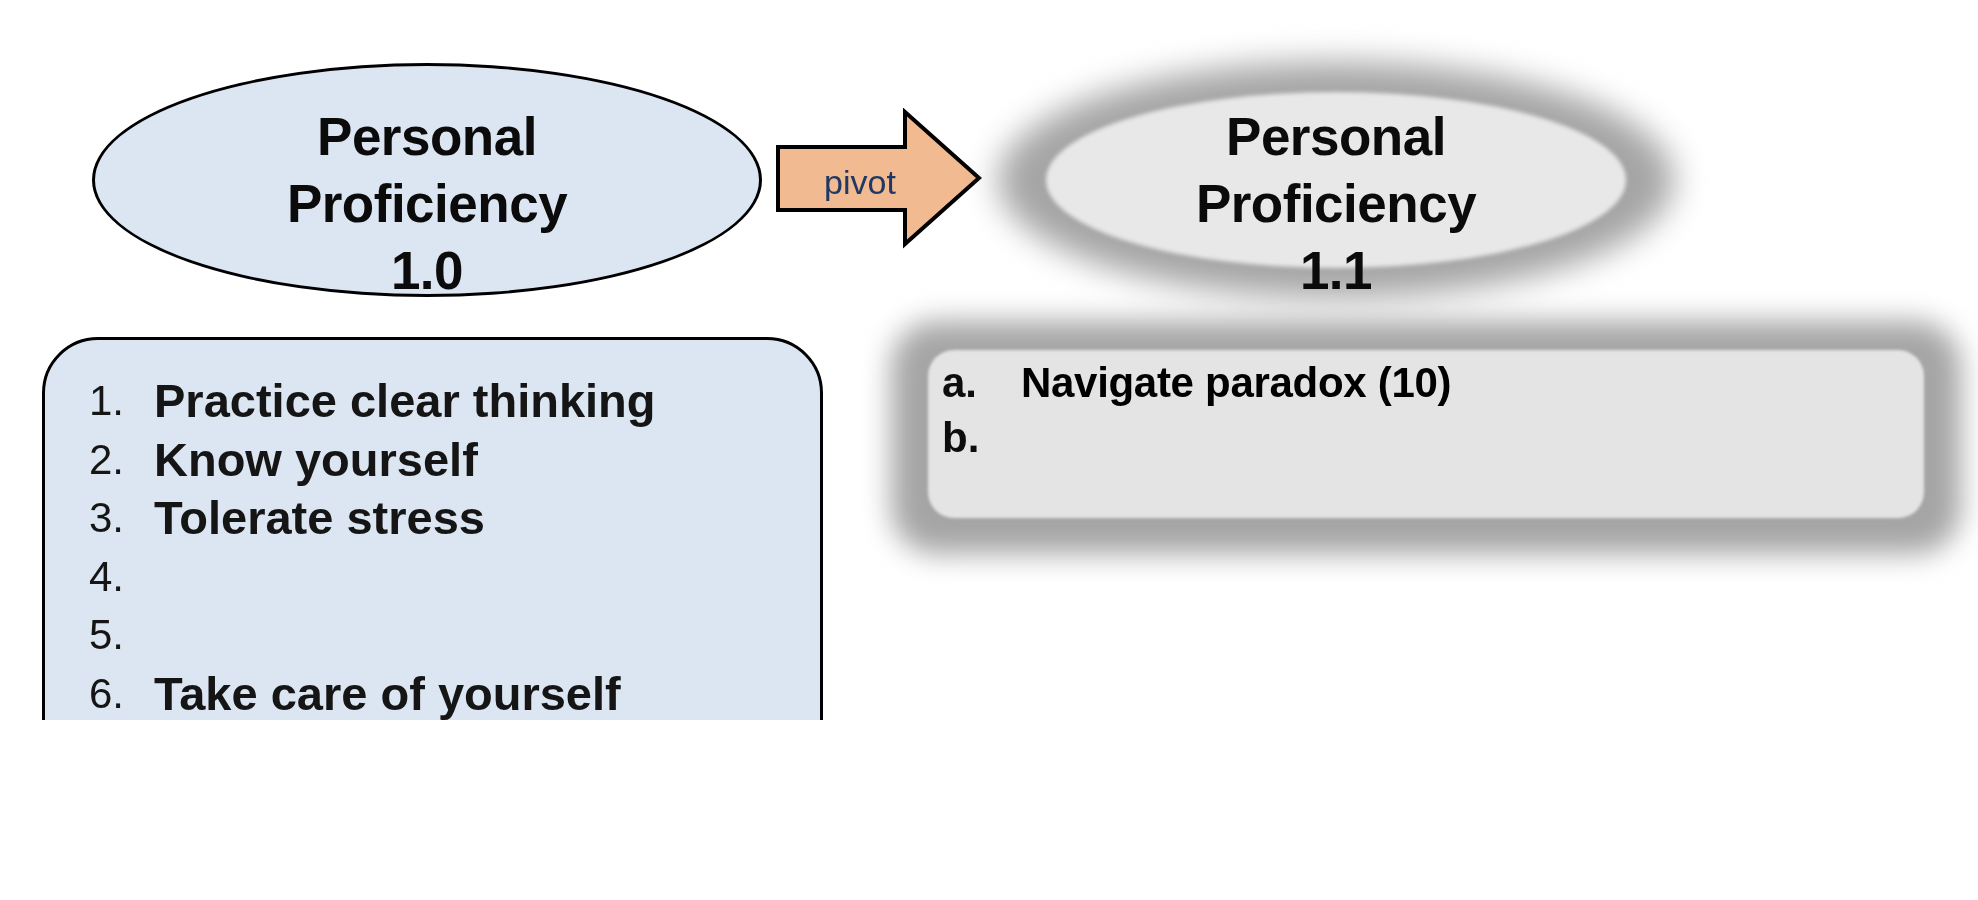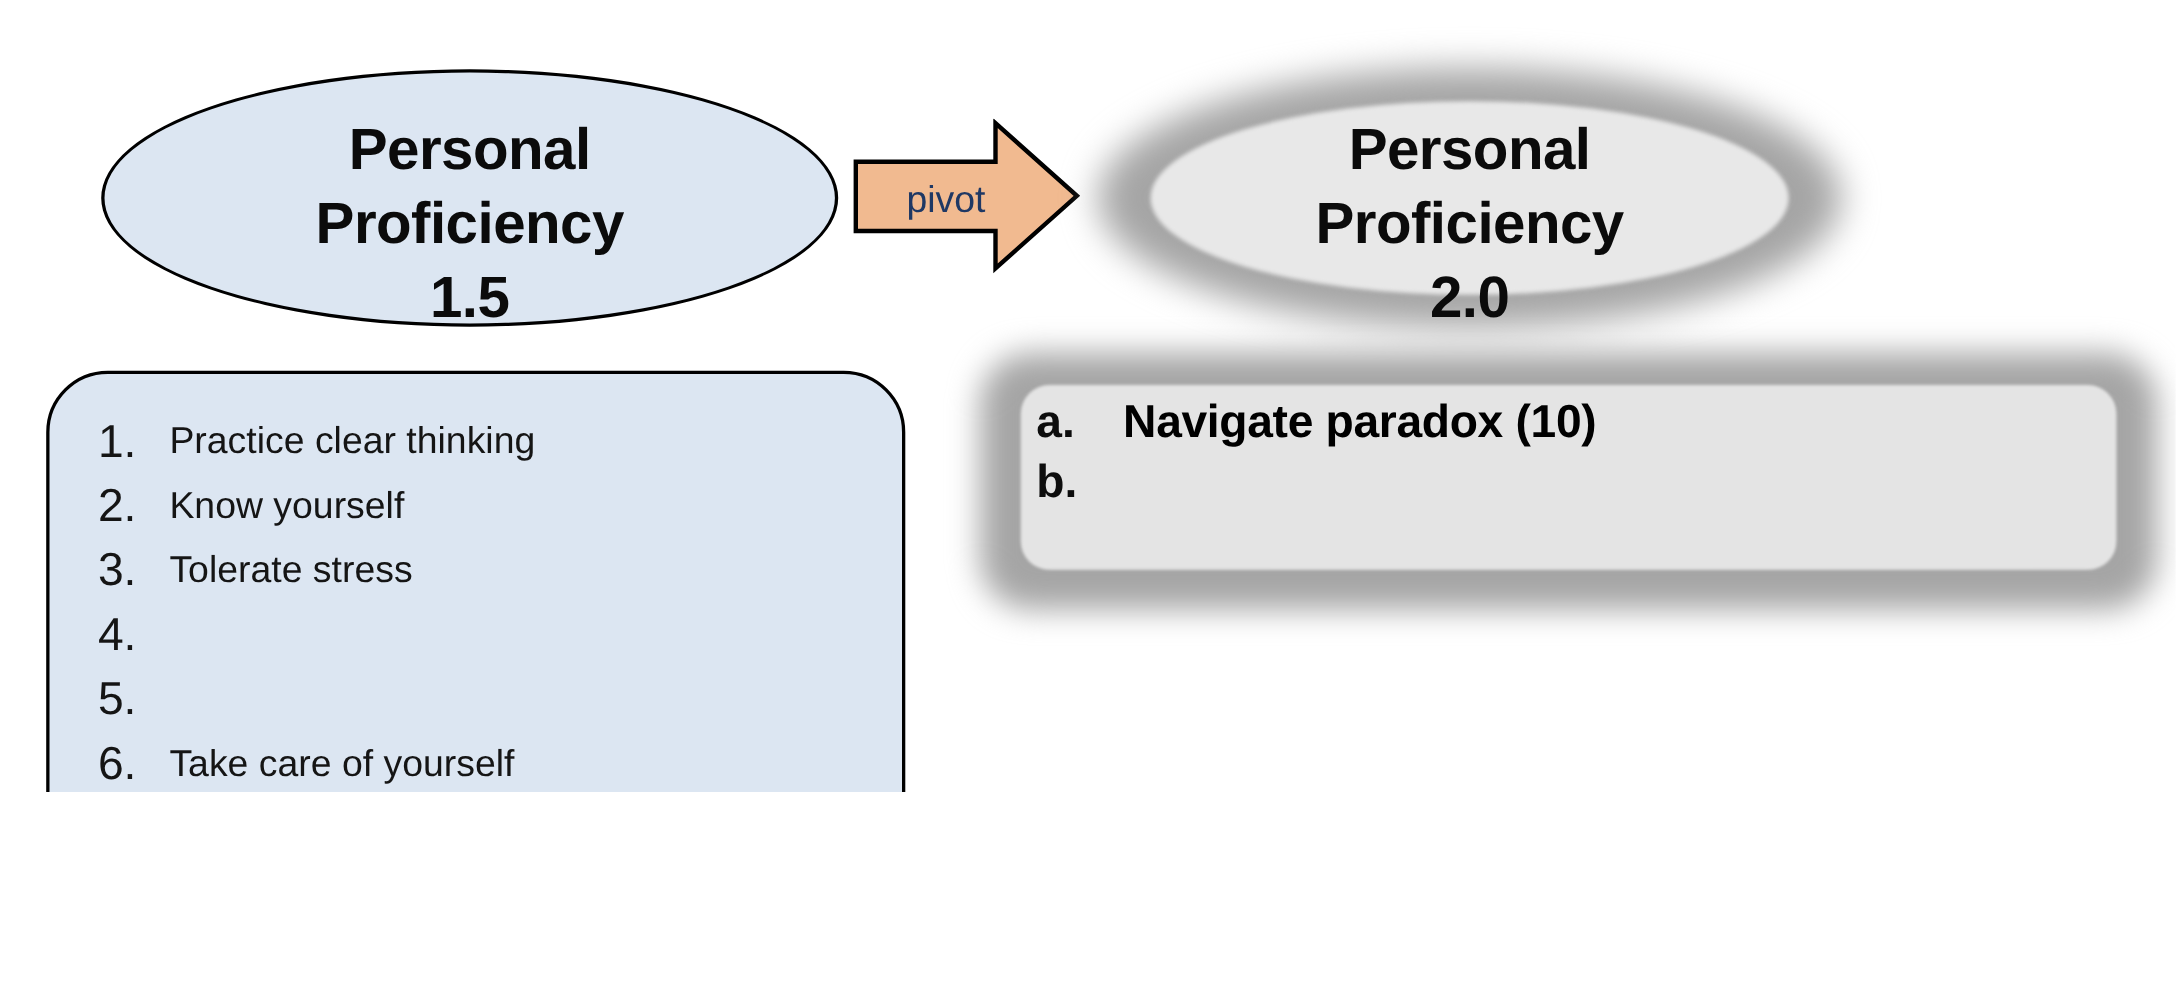--- a/index.html
+++ b/index.html
@@ -92,7 +92,7 @@
     <div class="ellipse-title">
       <span>Personal</span>
       <span>Proficiency</span>
-      <span>1.5</span>
+      <span>1.0</span>
     </div>
   </div>
 

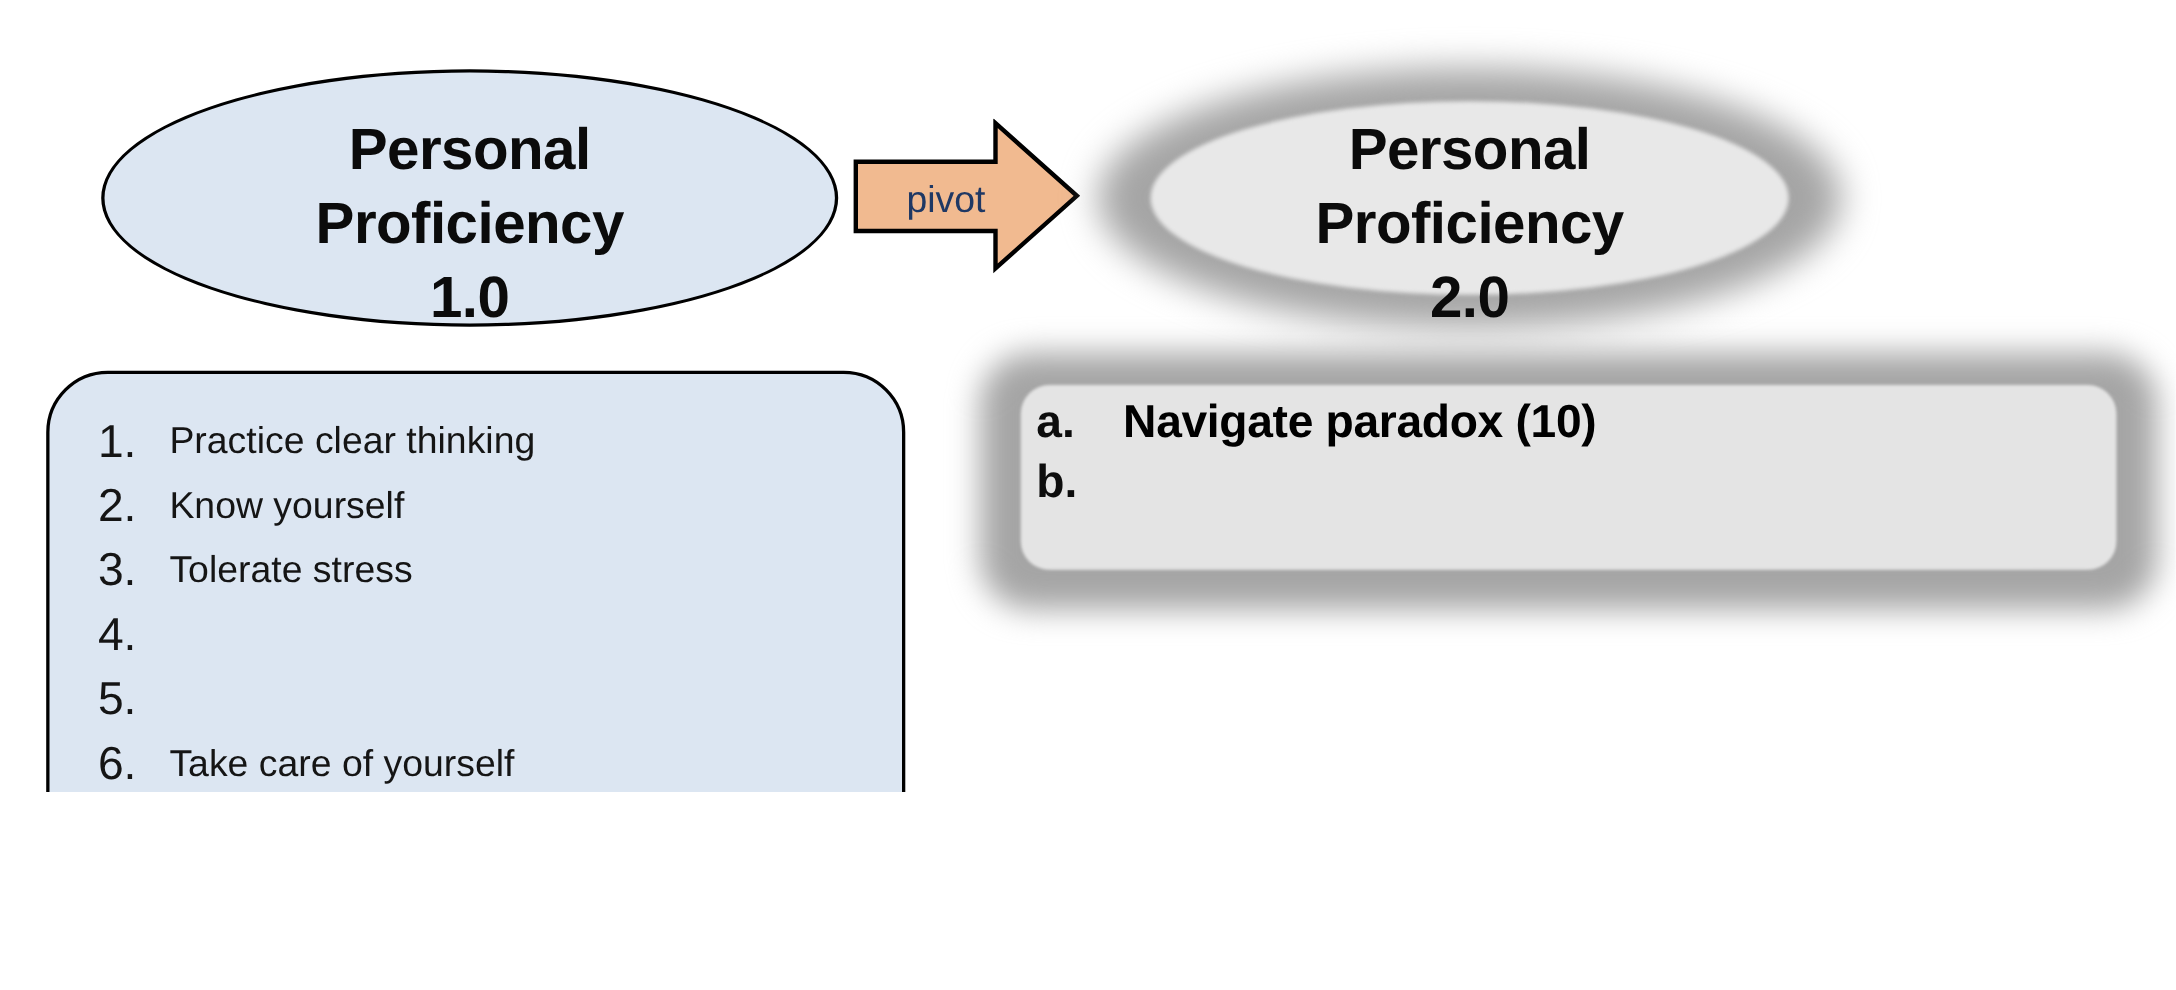--- a/index.html
+++ b/index.html
@@ -107,7 +107,7 @@
     <div class="ellipse-title">
       <span>Personal</span>
       <span>Proficiency</span>
-      <span>2.0</span>
+      <span>1.1</span>
     </div>
   </div>
 

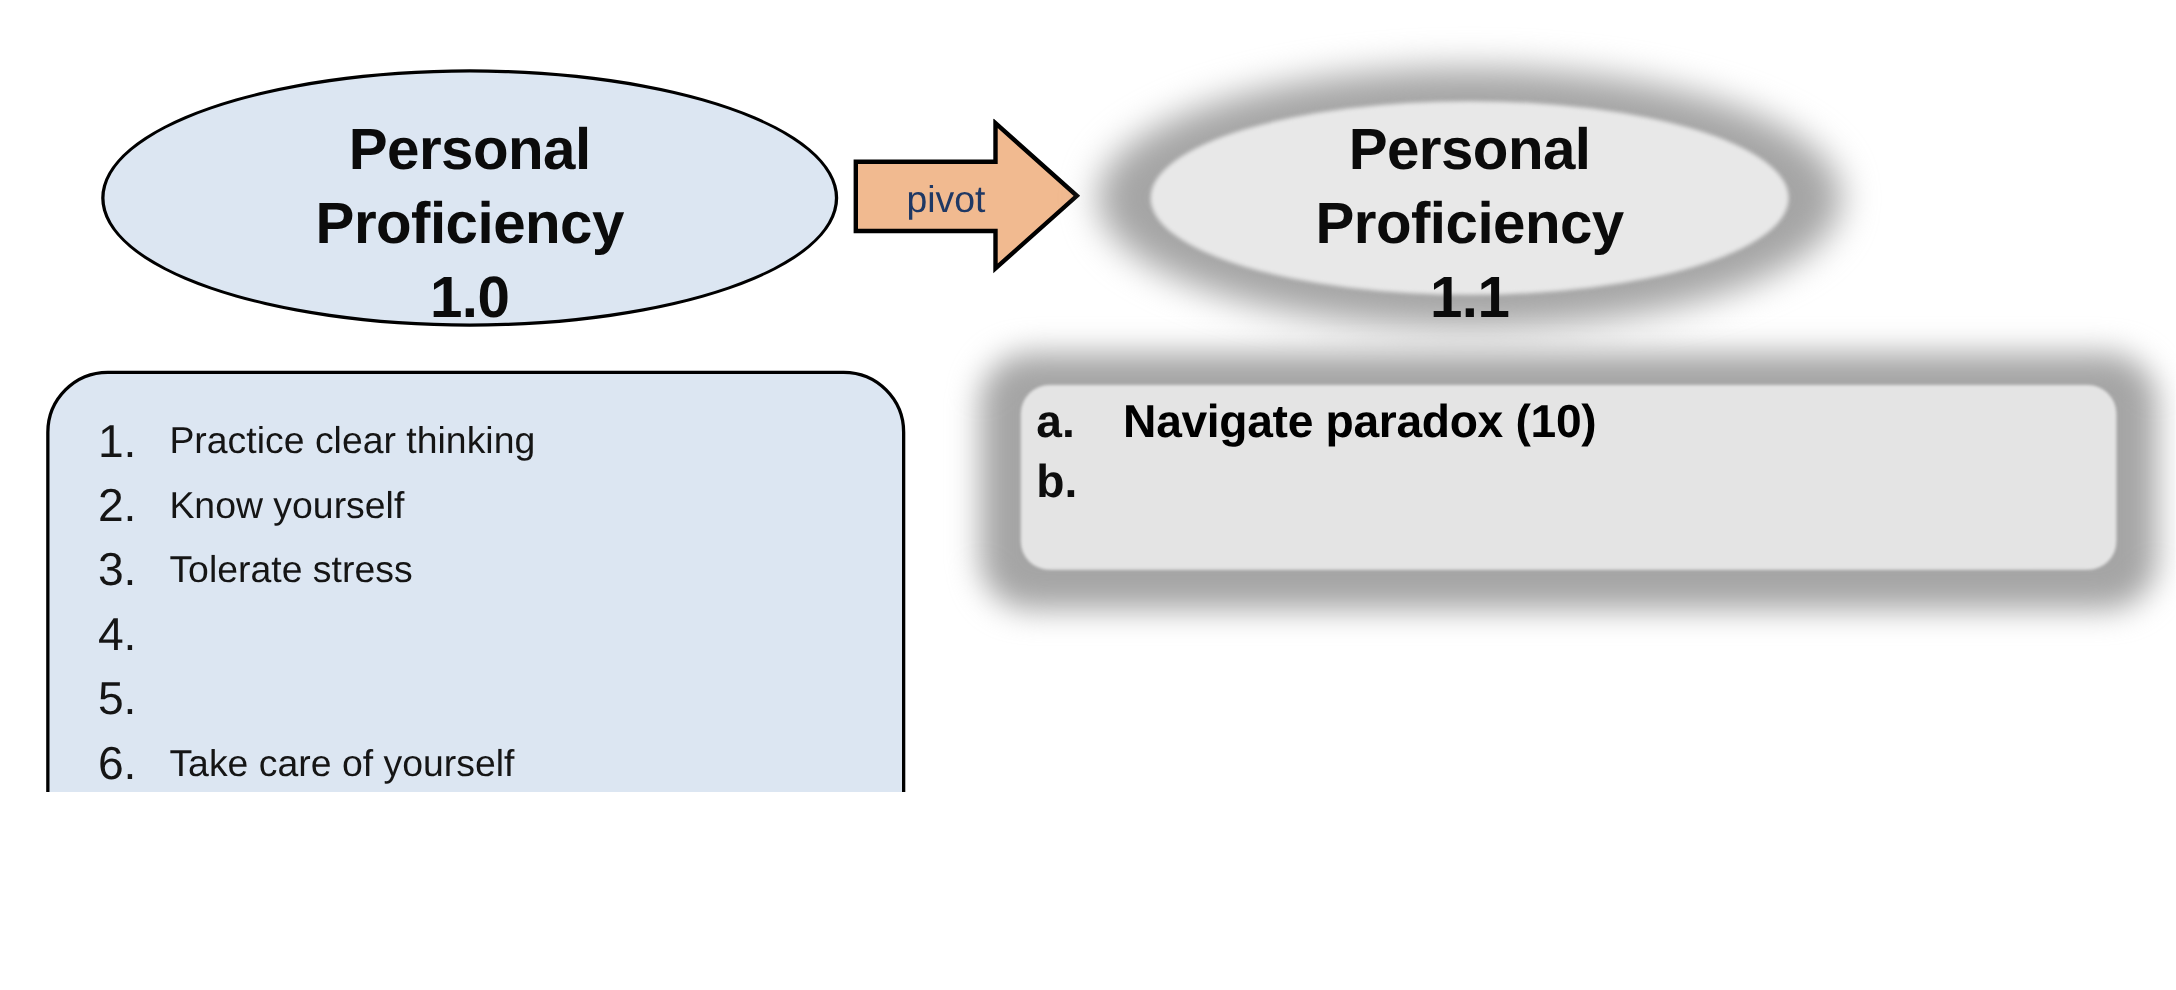--- a/index.html
+++ b/index.html
@@ -59,7 +59,7 @@
     flex:0 0 65px;font-size:42px;line-height:58.5px;color:#151515;
   }
   .box1 .txt{
-    font-size:34px;line-height:58.5px;color:#151515;white-space:pre-line;
+    font-size:47px;line-height:58.5px;color:#151515;white-space:pre-line;font-weight:bold;
   }
 
   

